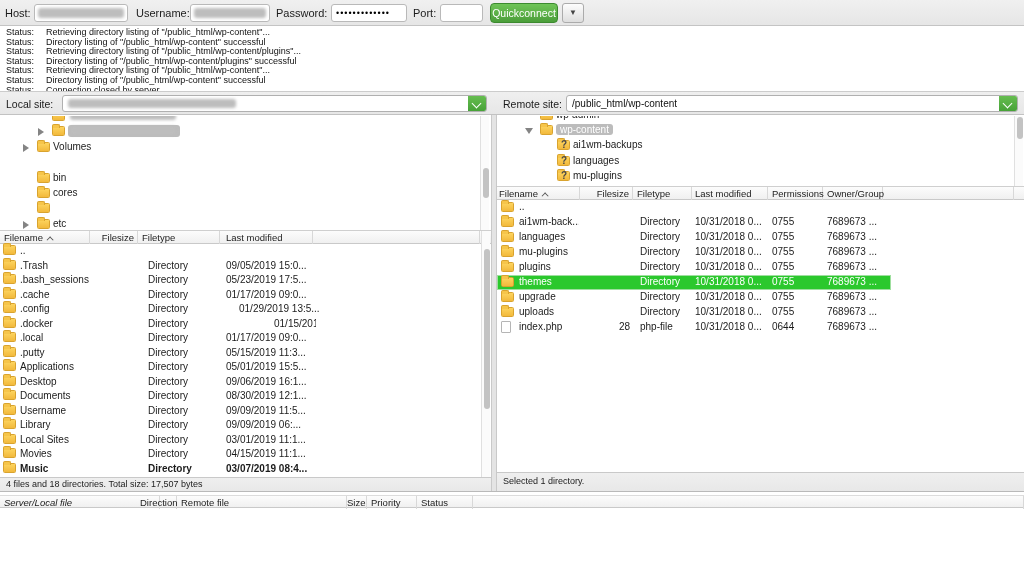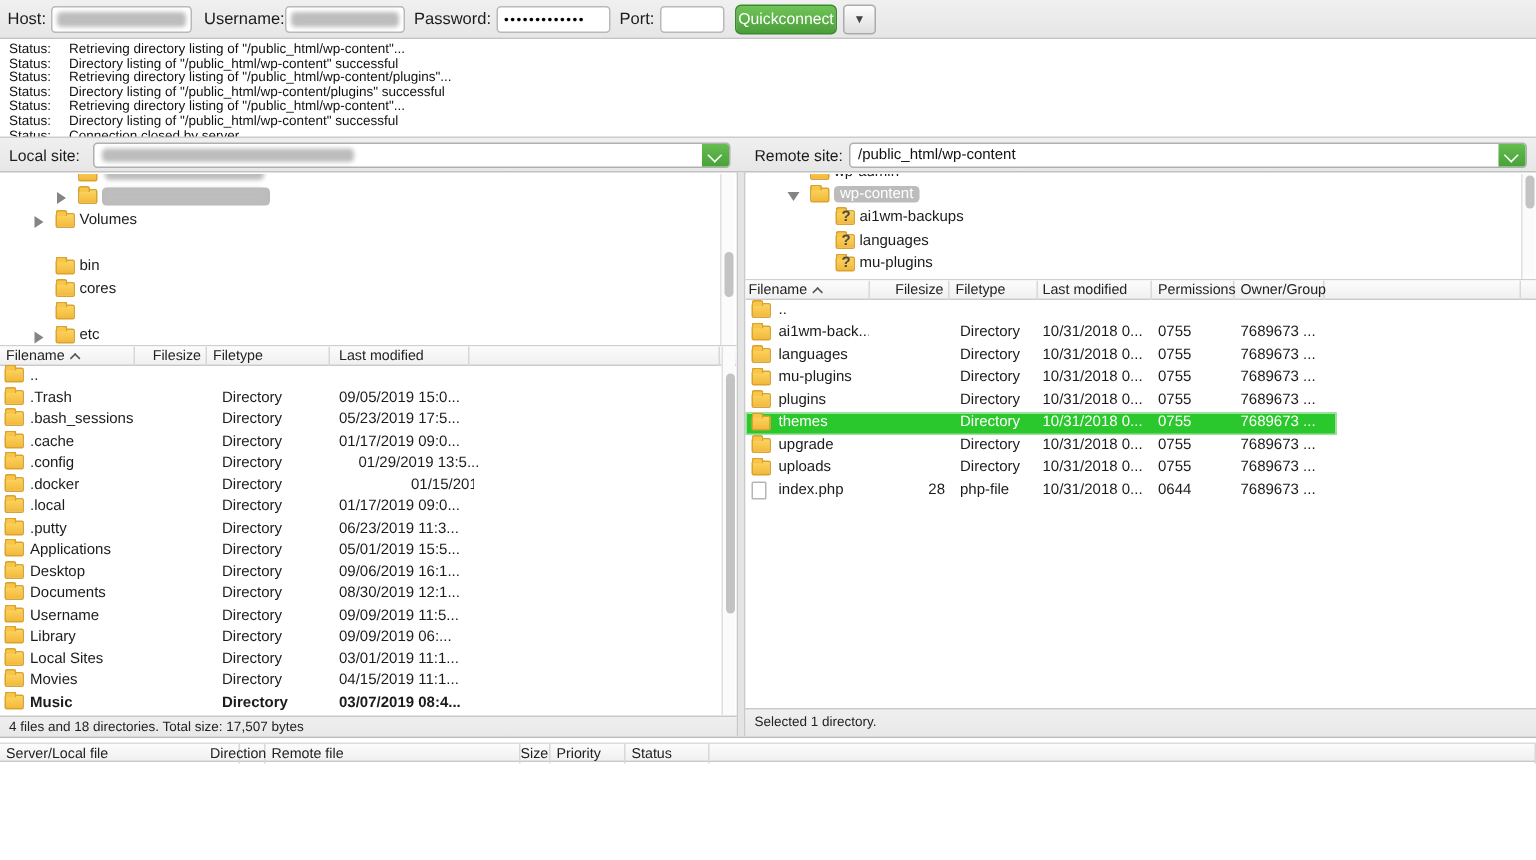--- a/index.html
+++ b/index.html
@@ -267,7 +267,7 @@
         <div class="folder" style="left: 3px; top: 1px;"></div>
         <div class="cell" style="left: 20px; width: 70px;">.putty</div>
         <div class="cell" style="left: 148px; width: 70px;">Directory</div>
-        <div class="cell" style="left: 226px; width: 90px;">06/23/2019 11:3...</div>
+        <div class="cell" style="left: 226px; width: 90px;">05/15/2019 11:3...</div>
       </div>
       <div class="lrow" style="height: 14.5px;">
         <div class="folder" style="left: 3px; top: 1px;"></div>

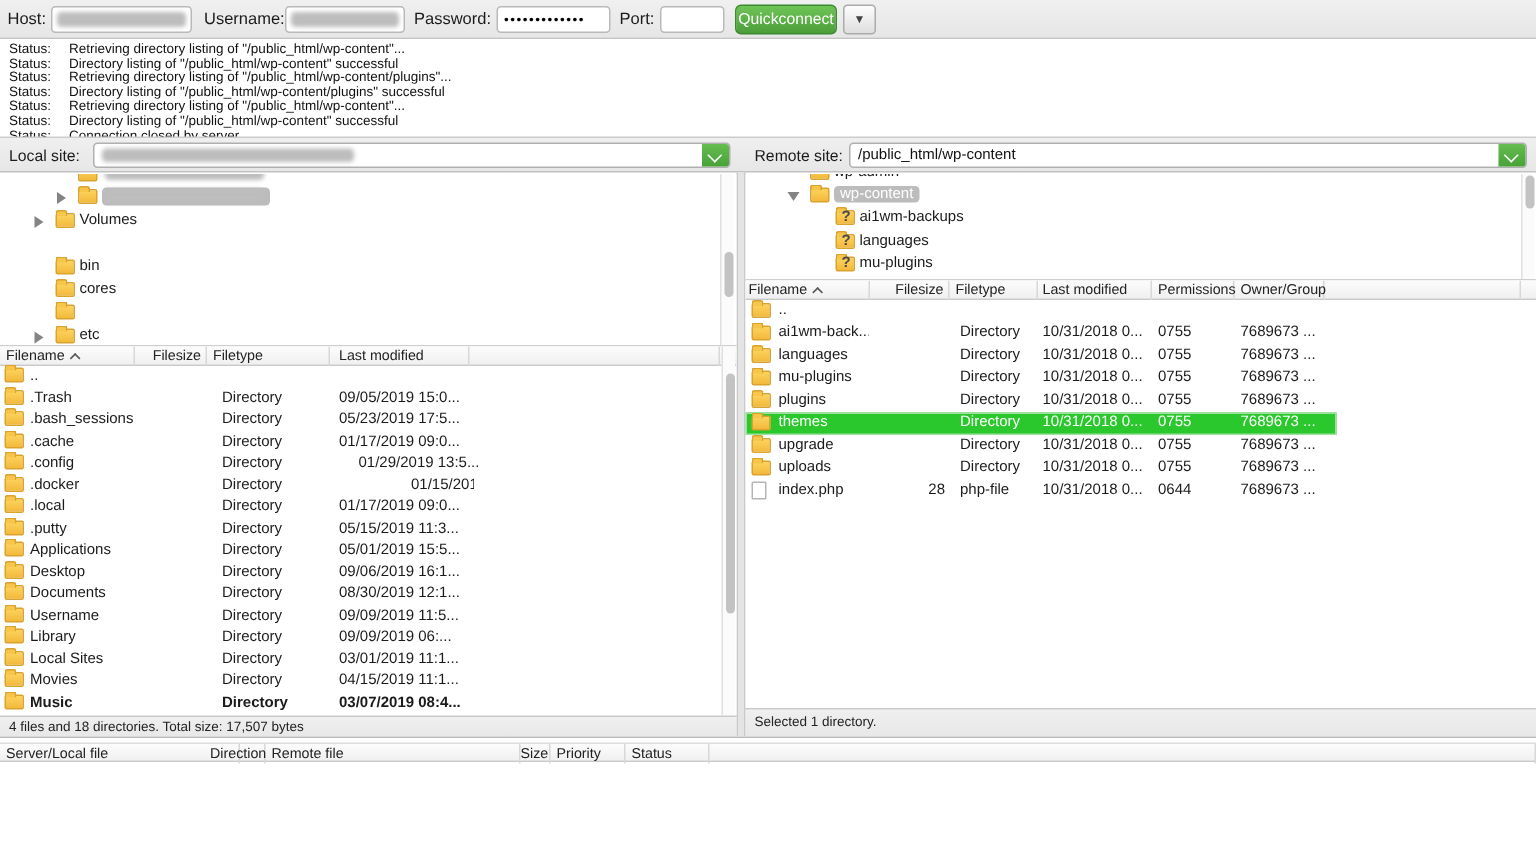--- a/index.html
+++ b/index.html
@@ -423,7 +423,7 @@
 
 <div id="queue">
   <div class="lheader" id="qhead">
-      <div class="hcell" style="left: 0px; width: 160px; padding-left: 4px;"><span>Server/Local file</span></div>
+      <div class="hcell" style="left: 0px; width: 160px; padding-left: 4px; font-style: italic;"><span>Server/Local file</span></div>
       <div class="hcell" style="left: 136px; width: 41px; padding-left: 4px;"><span>Direction</span></div>
       <div class="hcell" style="left: 177px; width: 170px; padding-left: 4px;"><span>Remote file</span></div>
       <div class="hcell" style="left: 347px; width: 20px; text-align: right; padding-right: 3px;"><span>Size</span></div>

